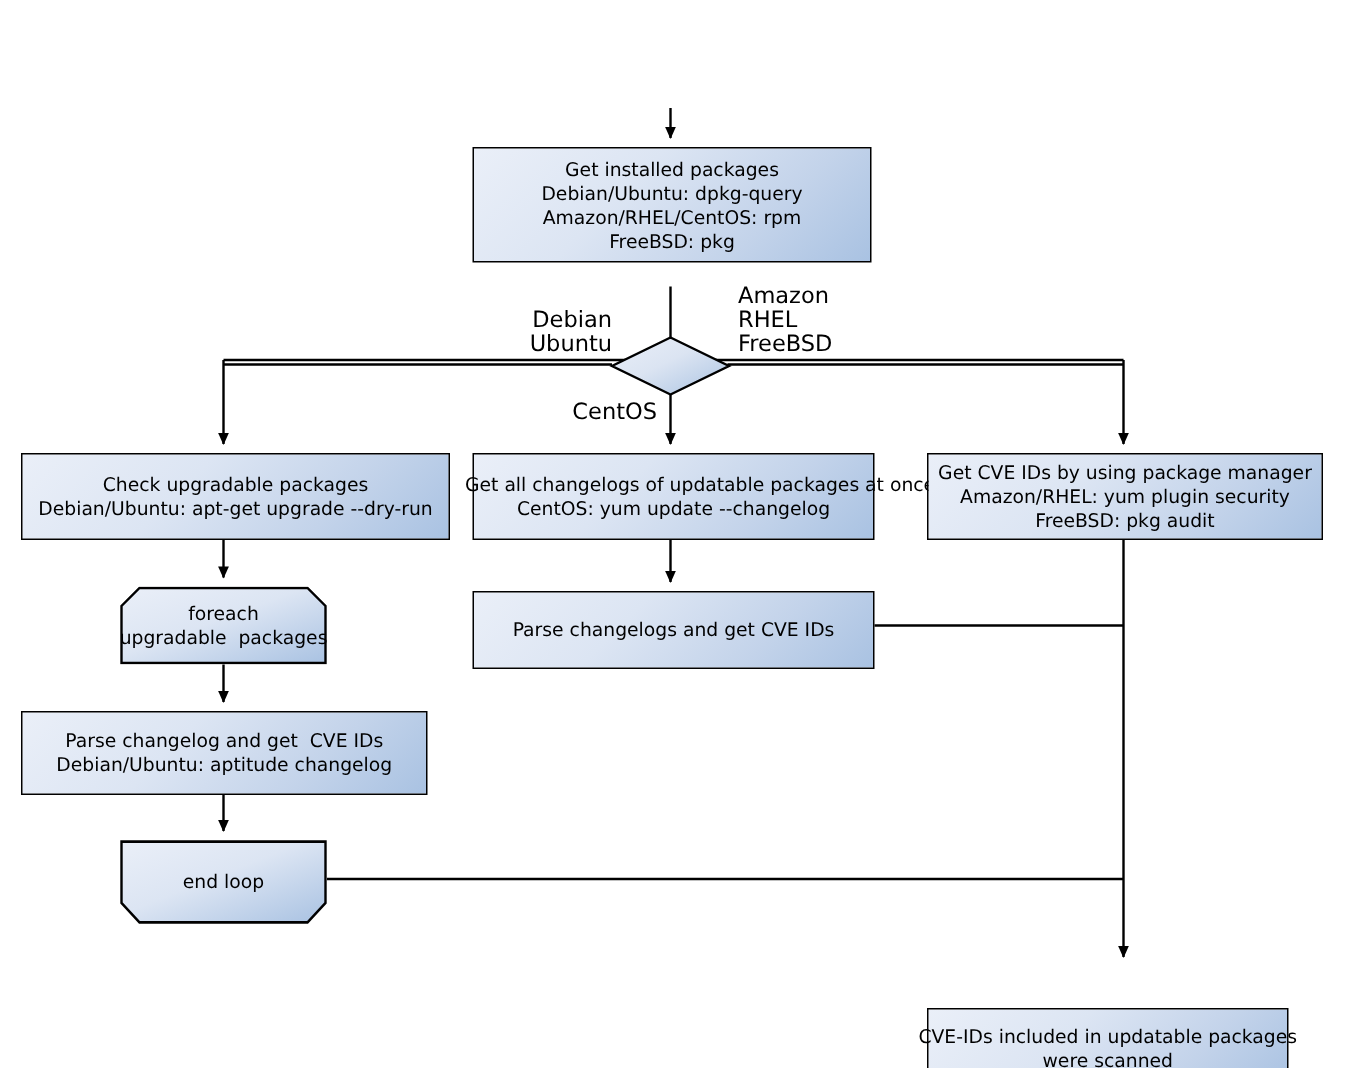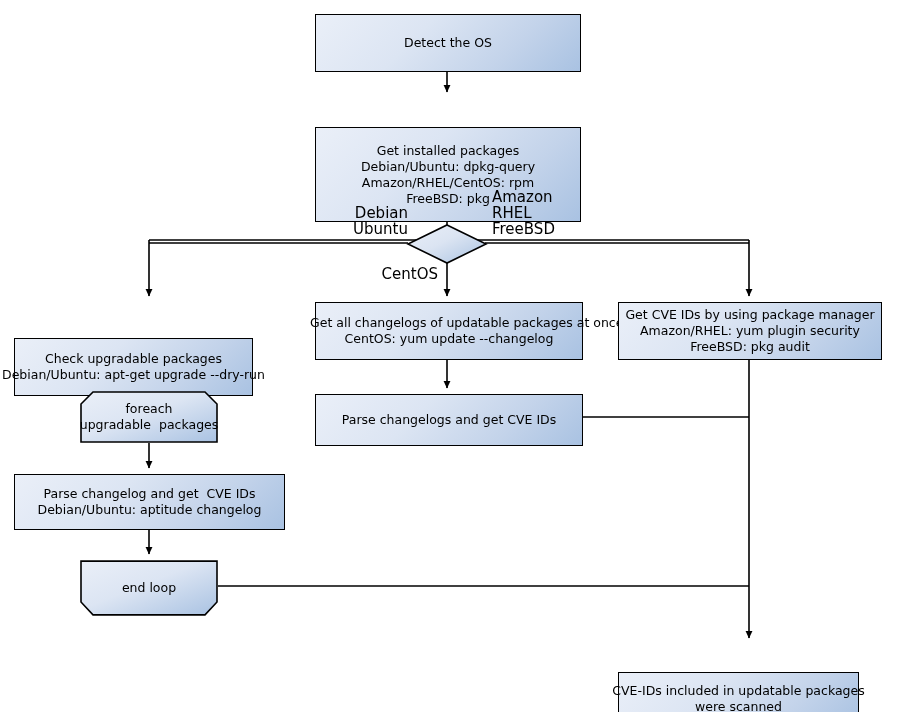--- a/index.html
+++ b/index.html
@@ -116,9 +116,6 @@
     </g>
   </svg>
 
-  <div class="node" style="left:315px; top:14px; width:266px; height:58px;">
-    <span>Detect the OS</span>
-  </div>
 
   <div class="node" style="left:315px; top:98px; width:266px; height:95px;margin-top:29px;">
     <span>Get installed packages

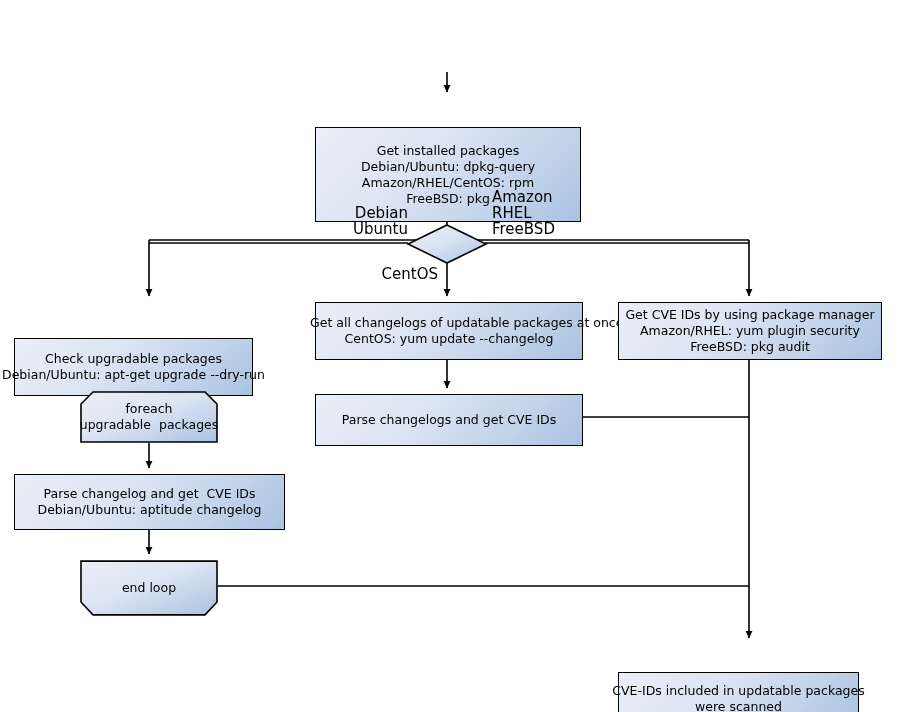--- a/index.html
+++ b/index.html
@@ -117,7 +117,7 @@
   </svg>
 
 
-  <div class="node" style="left:315px; top:98px; width:266px; height:95px;margin-top:29px;">
+  <div class="node" style="left:315px; top:98px; width:266px; height:77px;">
     <span>Get installed packages
 Debian/Ubuntu: dpkg-query
 Amazon/RHEL/CentOS: rpm

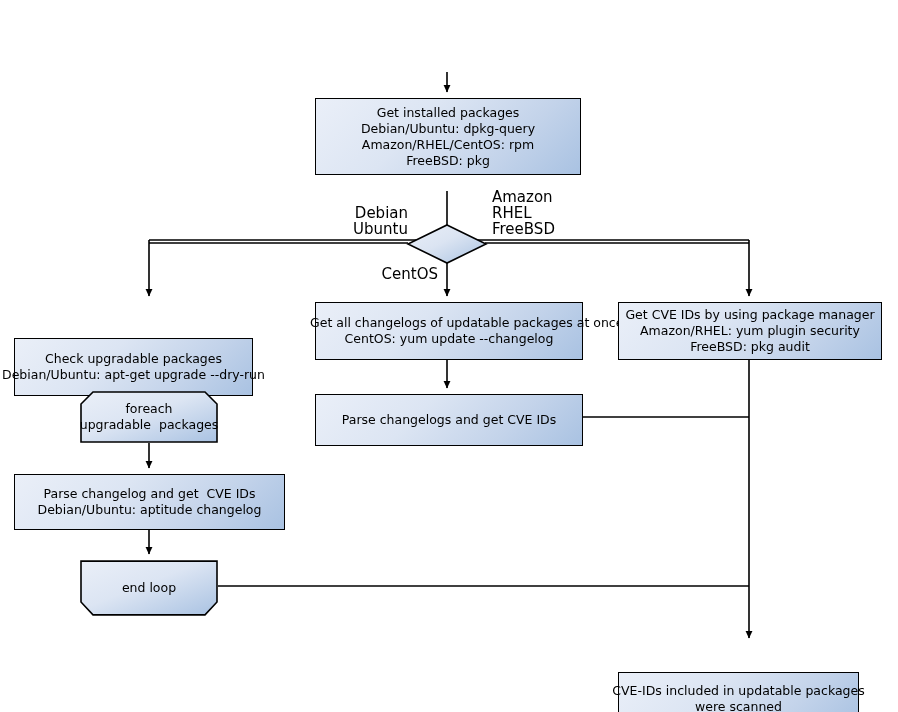--- a/index.html
+++ b/index.html
@@ -146,7 +146,7 @@
 RHEL
 FreeBSD</div>
 
-  <div class="node" style="left:14px; top:302px; width:239px; height:58px;margin-top:36px;">
+  <div class="node" style="left:14px; top:302px; width:286px; height:58px;">
     <span>Check upgradable packages
 Debian/Ubuntu: apt-get upgrade --dry-run</span>
   </div>

